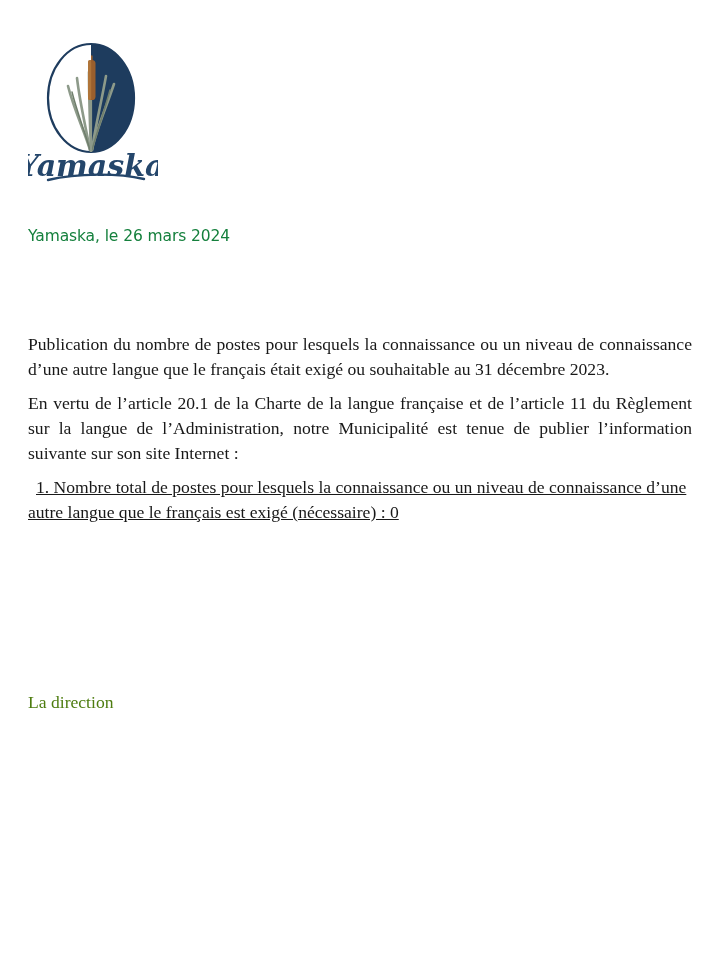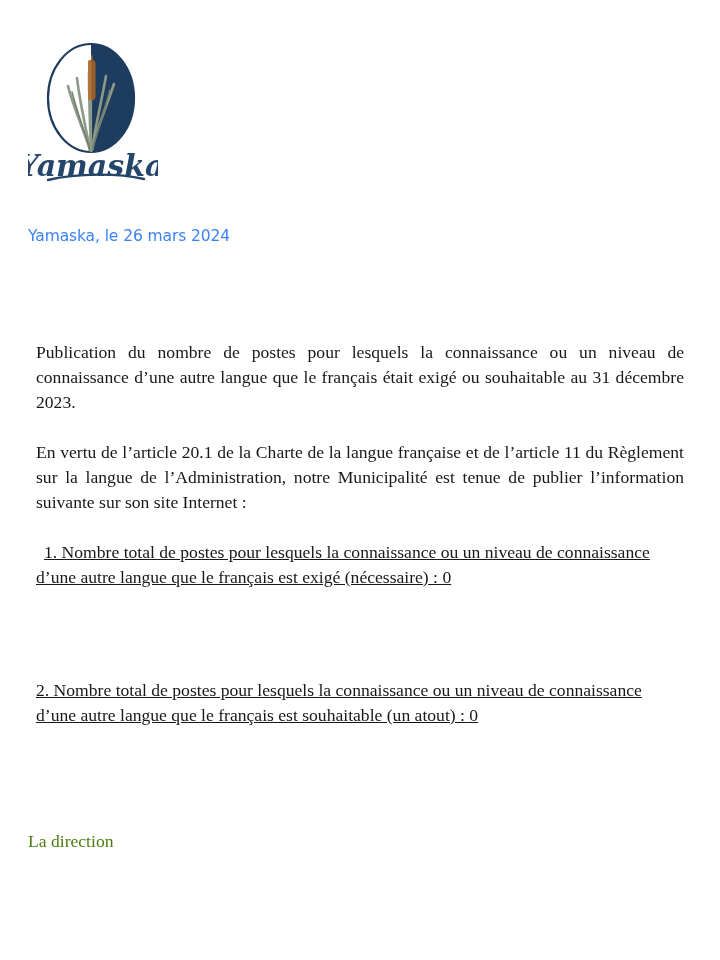--- a/index.html
+++ b/index.html
@@ -43,7 +43,7 @@
     font-family: "DejaVu Sans", "Liberation Sans", sans-serif;
     font-size: 15.5px;
     line-height: 20px;
-    color: #3b82f6;
+    color: #15803d;
     letter-spacing: -0.1px;
     margin: 0;
   }

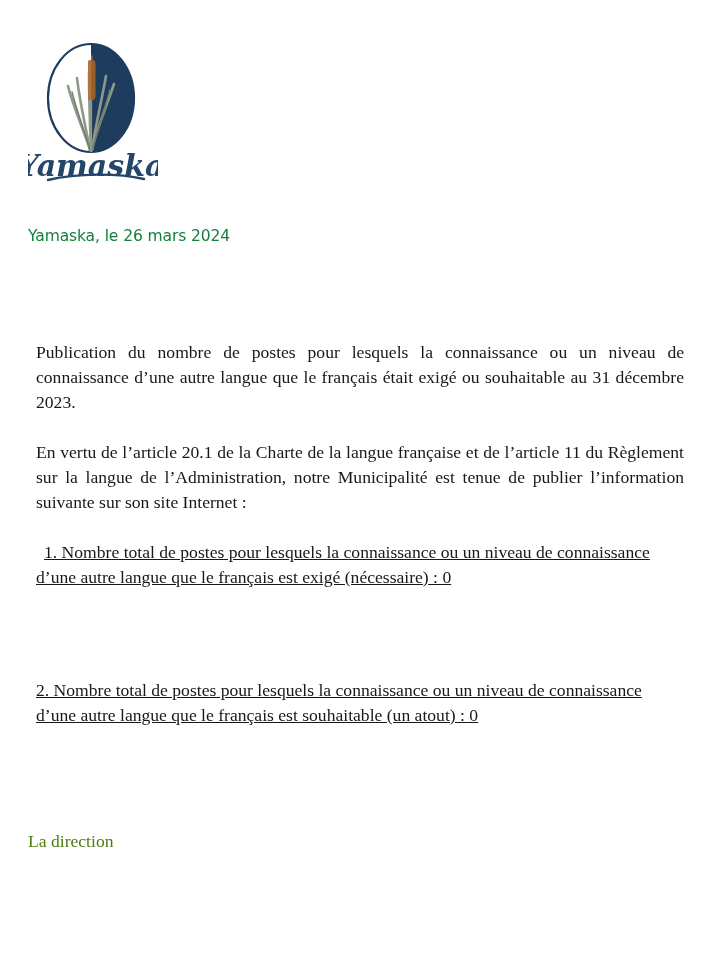--- a/index.html
+++ b/index.html
@@ -51,7 +51,7 @@
   .spacer-after-date { height: 86px; }
 
   p.para {
-    margin: 8px;
+    margin: 0;
     font-size: 17.6px;
     line-height: 25px;
     text-align: justify;

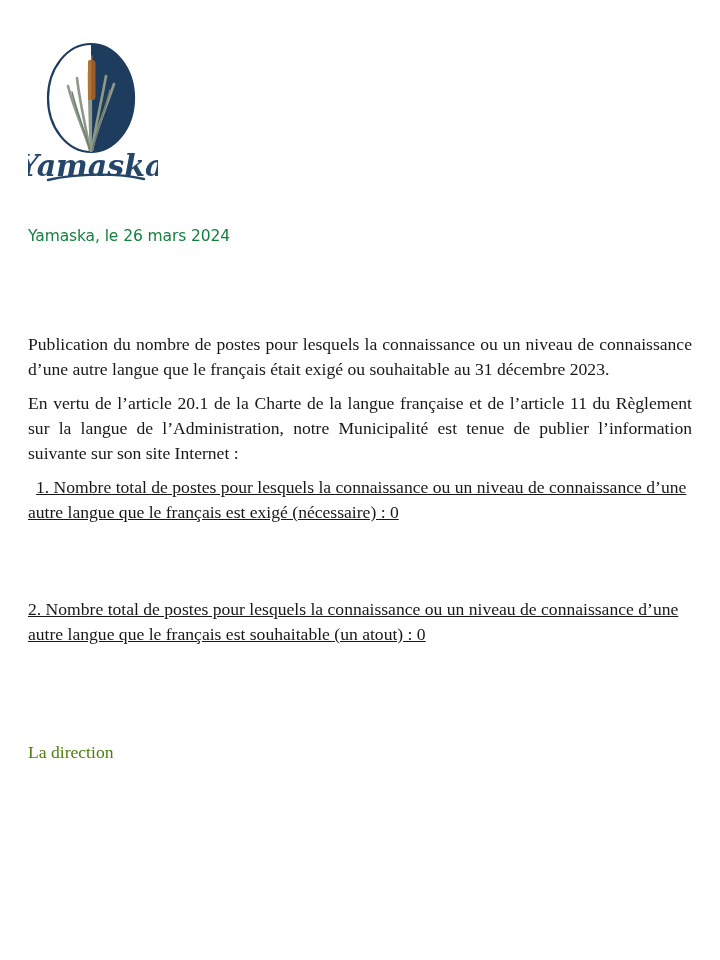--- a/index.html
+++ b/index.html
@@ -139,7 +139,6 @@
 
   <div class="gap-xl"></div>
 
-  <p class="para para-left">2. Nombre total de postes pour lesquels la connaissance ou un niveau de connaissance d’une autre langue que le français est souhaitable (un atout) : 0</p>
 
   <div class="gap-xl"></div>
   <div class="gap-md"></div>

